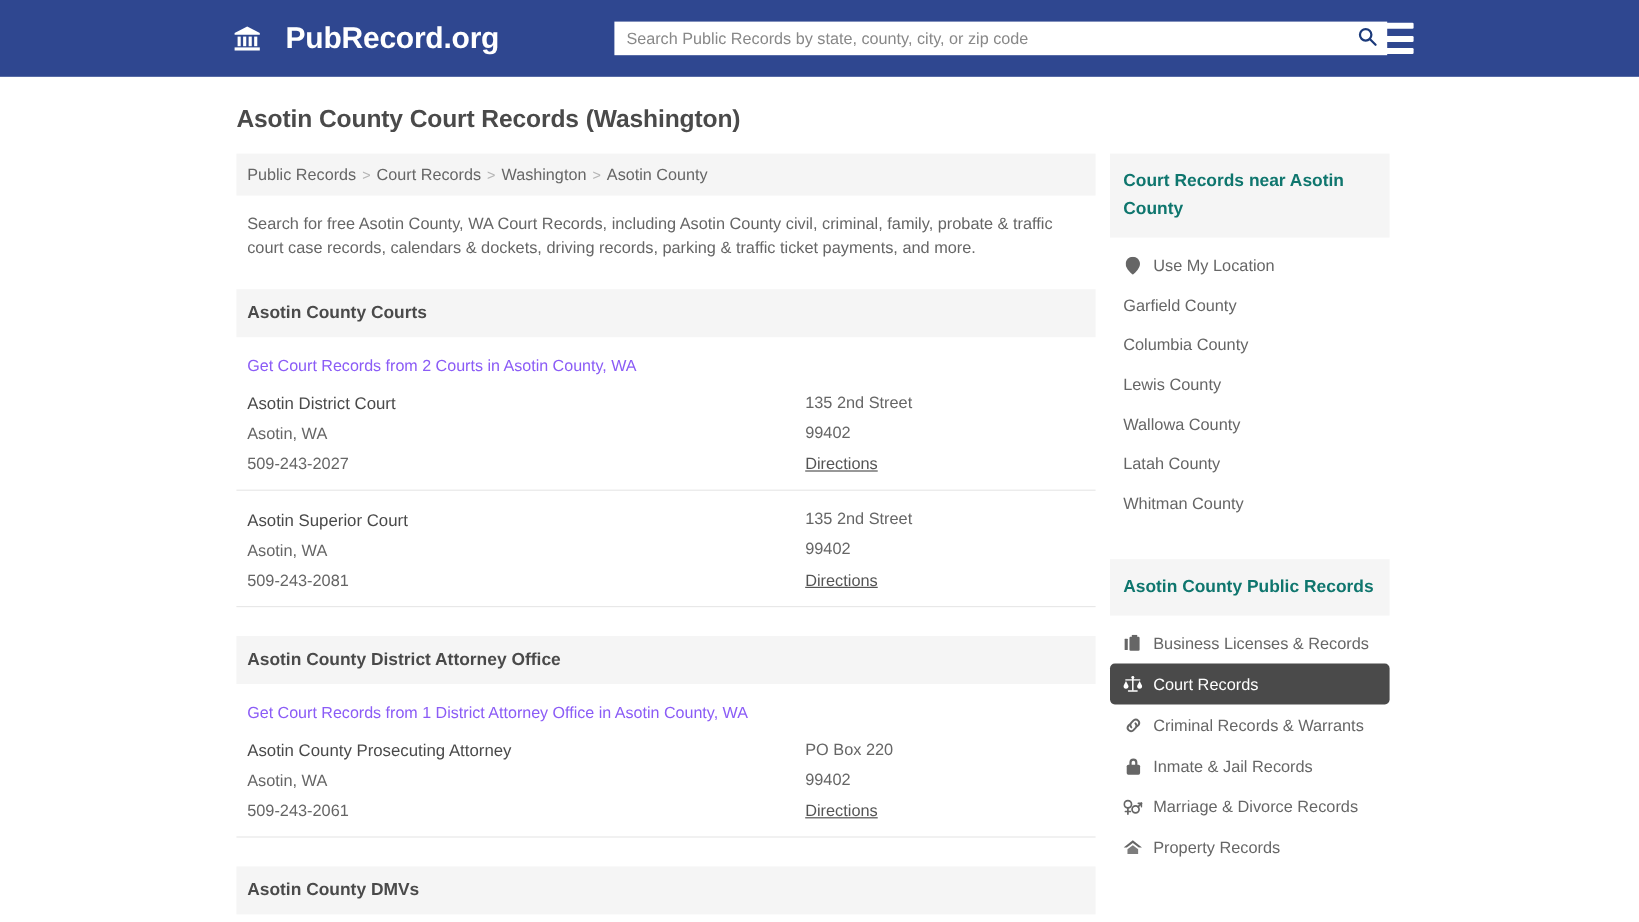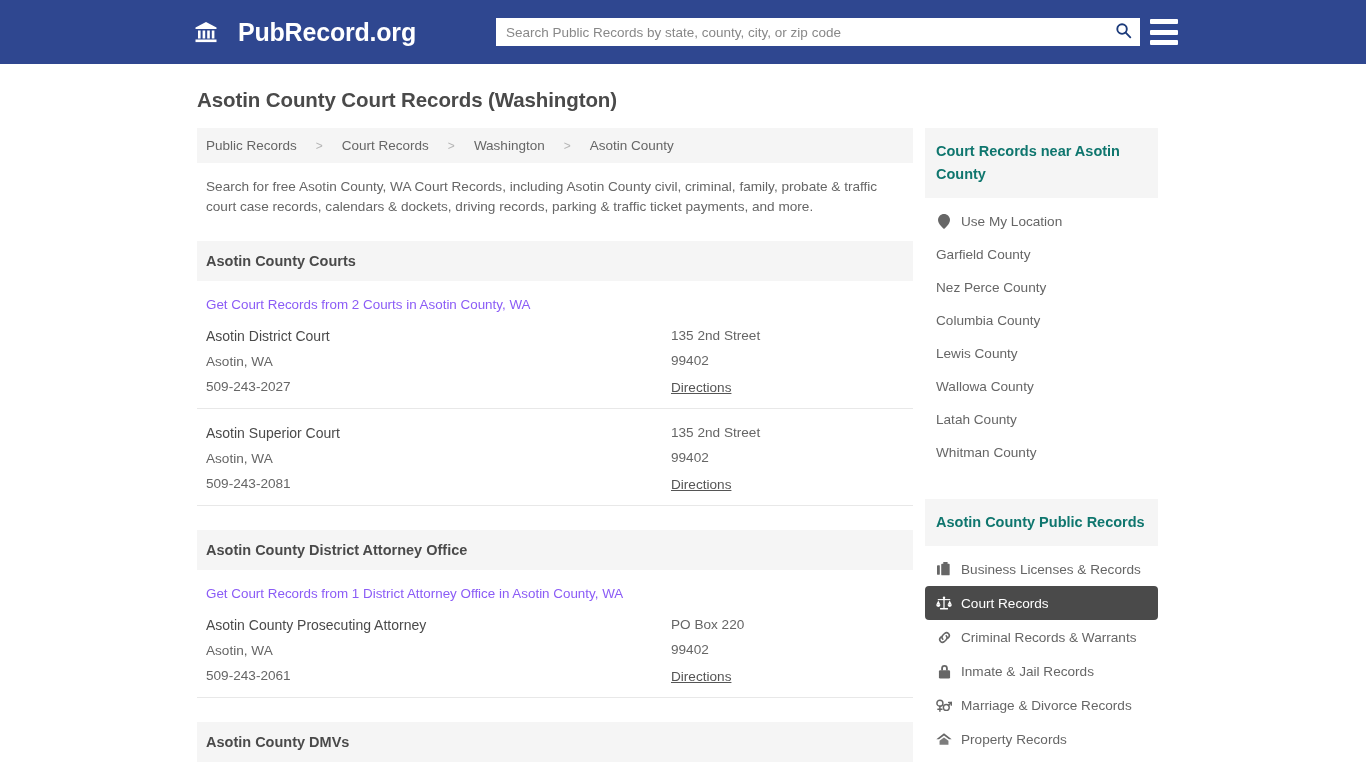--- a/index.html
+++ b/index.html
@@ -37,7 +37,7 @@
   }
   .search-wrap {
     position: absolute;
-    left: 496px;
+    left: 512px;
     top: 18px;
     width: 644px;
     height: 28px;

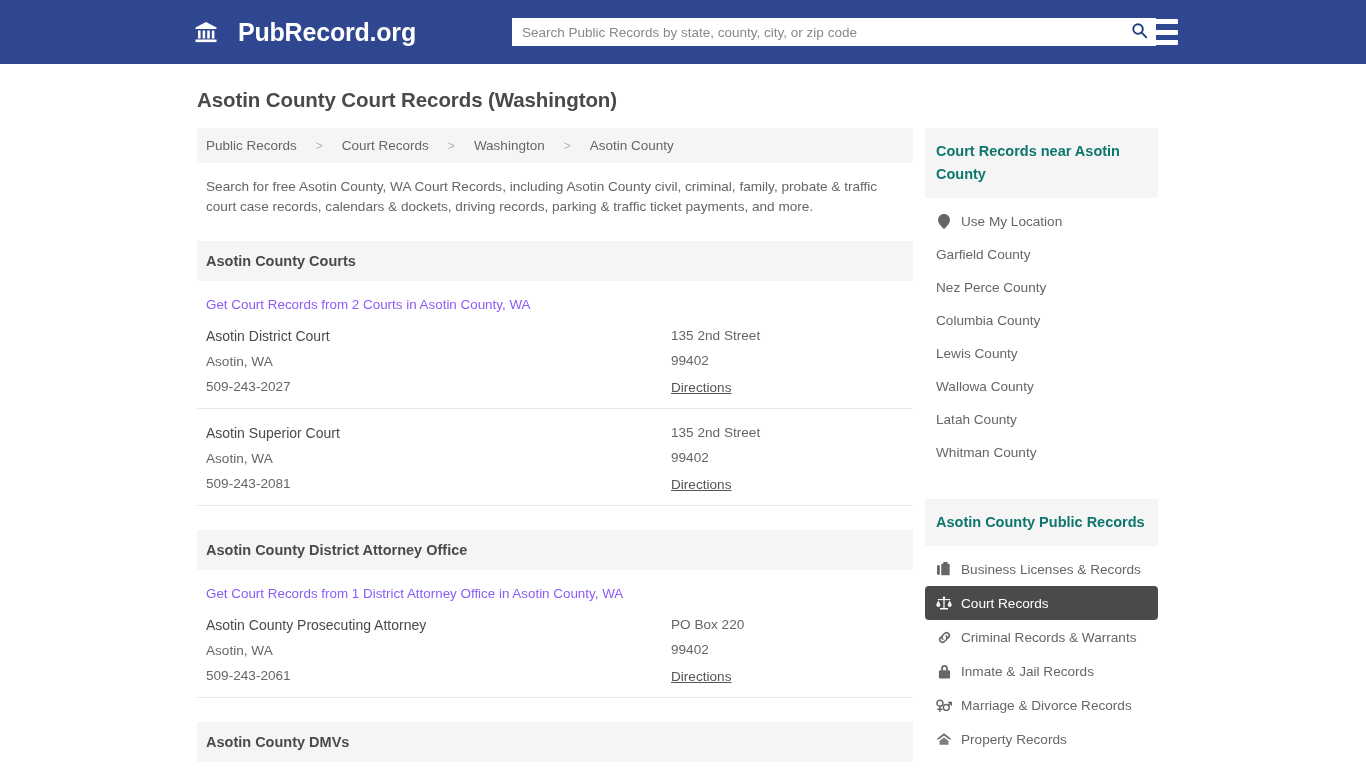--- a/index.html
+++ b/index.html
@@ -102,7 +102,7 @@
     display: flex;
     align-items: center;
     flex-wrap: wrap;
-    gap: 19px;
+    gap: 5px;
   }
   .breadcrumb a {
     color: #666666;

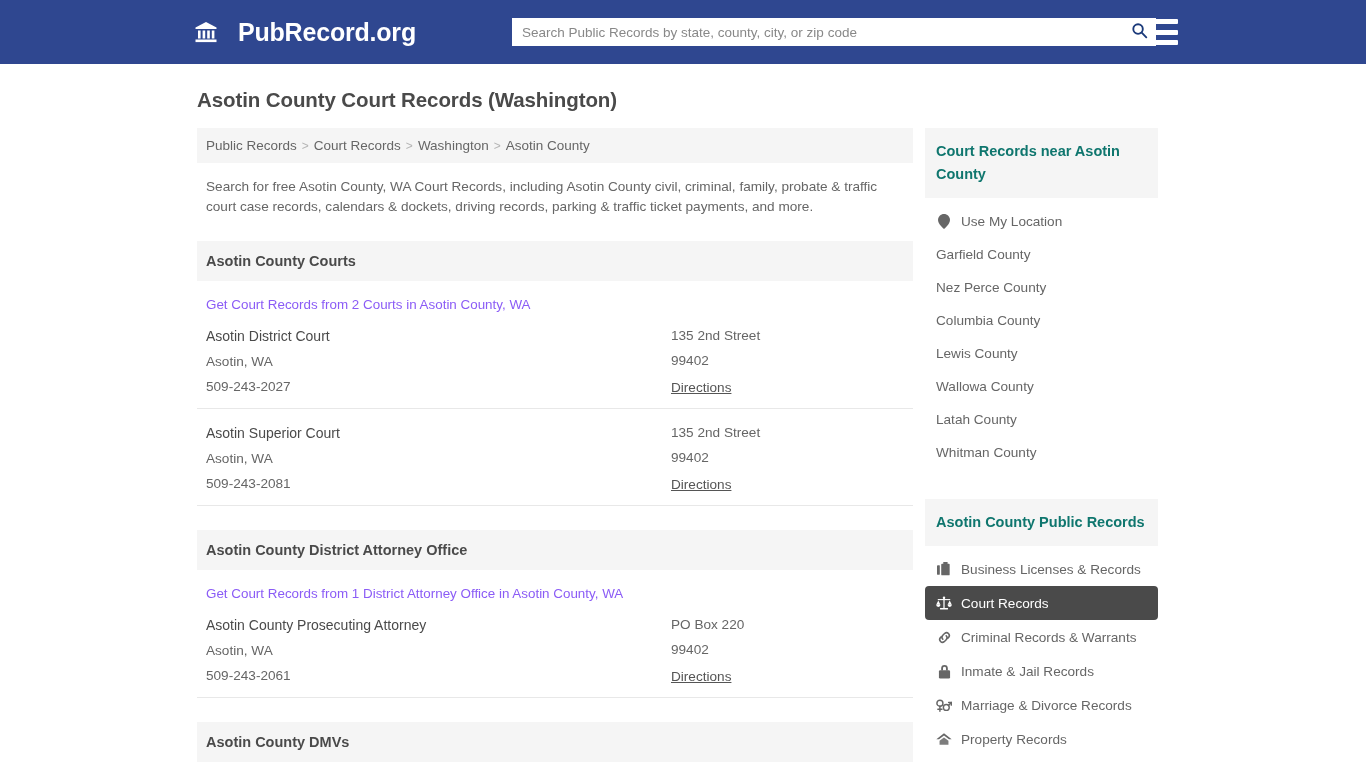--- a/index.html
+++ b/index.html
@@ -299,9 +299,6 @@
             <span class="side-label">Garfield County</span>
           </div>
           <div class="side-item">
-            <span class="side-label">Nez Perce County</span>
-          </div>
-          <div class="side-item">
             <span class="side-label">Columbia County</span>
           </div>
           <div class="side-item">

